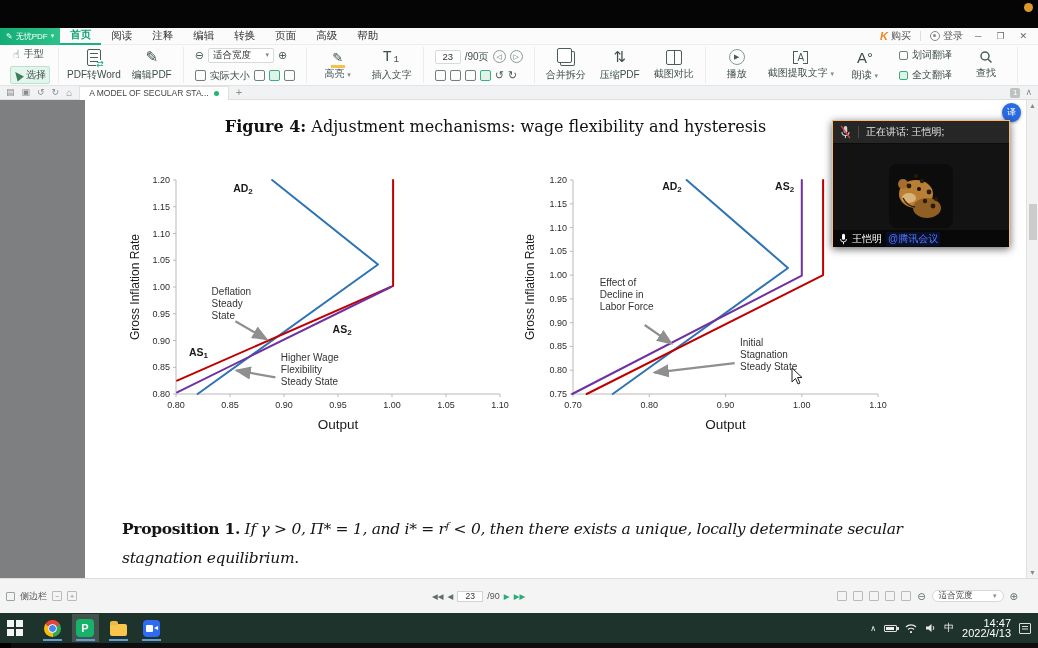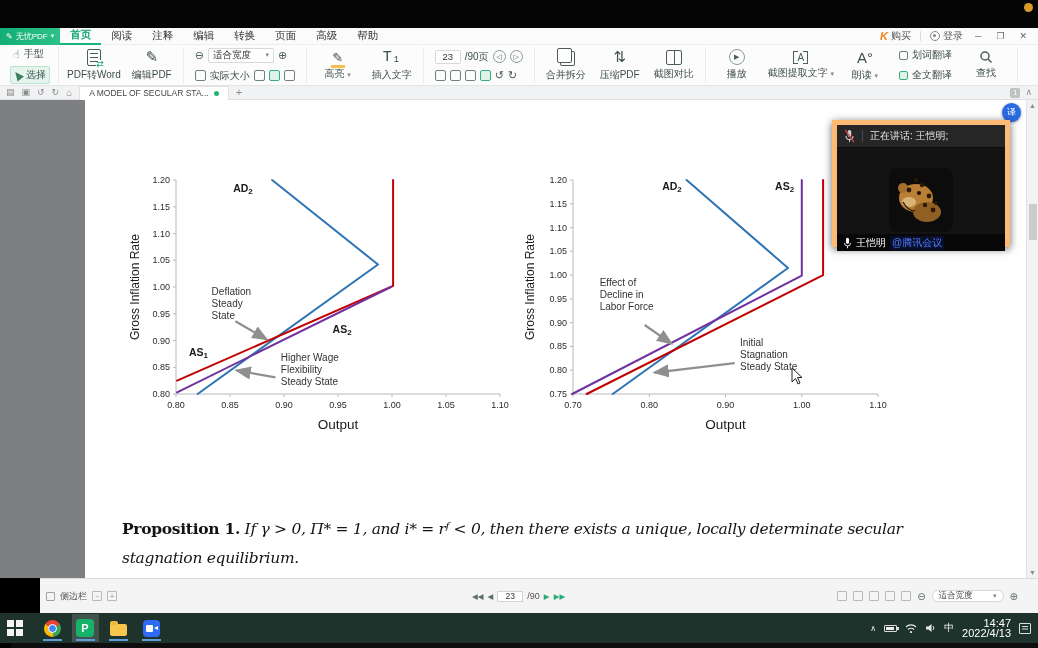--- a/index.html
+++ b/index.html
@@ -314,6 +314,9 @@
 
   <div class="docarea">
     <div class="page">
+      <div class="fig-title">
+        <b>Figure 4:</b><span> Adjustment mechanisms: wage flexibility and hysteresis</span>
+      </div>
       <div class="chart" style="left:42px;top:60px;"><svg xmlns="http://www.w3.org/2000/svg" width="382" height="272" font-family="Liberation Sans, DejaVu Sans, sans-serif">
             <defs>
               <marker id="arr0" markerWidth="9" markerHeight="8" refX="6.5" refY="3" orient="auto">

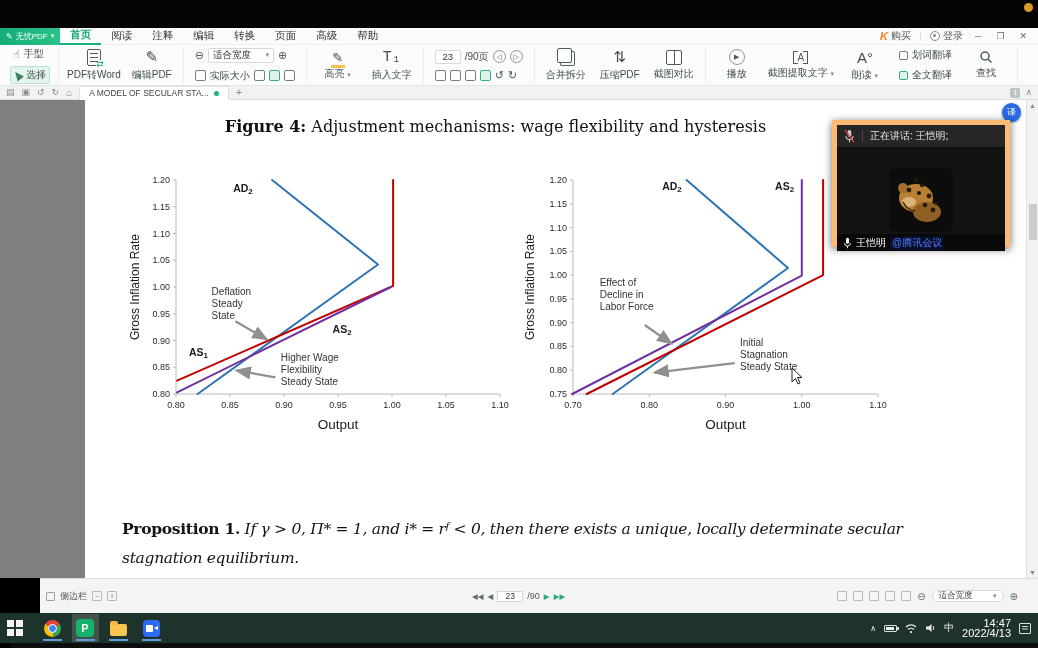--- a/index.html
+++ b/index.html
@@ -82,7 +82,7 @@
   .fab{position:absolute;right:17px;top:3px;width:19px;height:19px;border-radius:50%;background:#2a6ae2;color:#fff;font-size:9px;display:flex;align-items:center;justify-content:center;box-shadow:0 1px 3px rgba(0,0,0,.4);}
 
   
-  .overlay{position:absolute;left:832px;top:20px;width:178px;height:127px;background:#161616;border:5px solid #fdba74;box-shadow:0 2px 8px rgba(0,0,0,.6);}
+  .overlay{position:absolute;left:832px;top:20px;width:178px;height:127px;background:#161616;border:1px solid #fdba74;box-shadow:0 2px 8px rgba(0,0,0,.6);}
   .ov-head{height:23px;background:#262626;border-bottom:1px solid #0c0c0c;display:flex;align-items:center;gap:7px;padding:0 7px;}
   .ov-head .sep{width:1px;height:12px;background:#4a4a4a;}
   .ov-head .txt{color:#e8e8e8;font-size:10px;white-space:nowrap;}

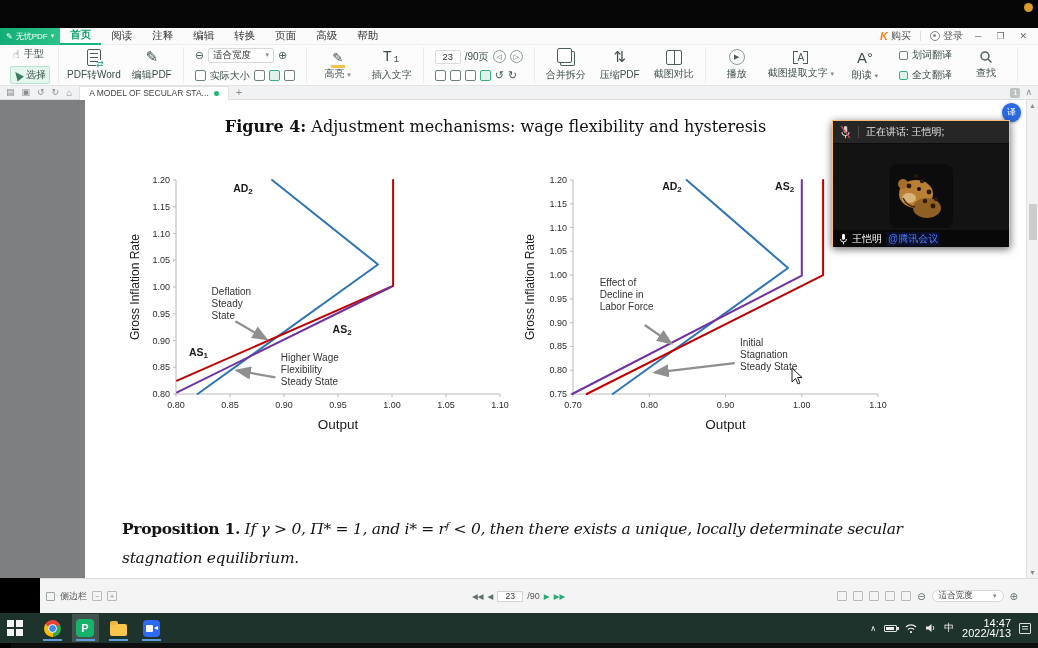--- a/index.html
+++ b/index.html
@@ -92,7 +92,7 @@
   .ov-wm{color:#4d79ff;font-size:10px;background:rgba(10,25,80,.45);padding:0 2px;}
 
   
-  .statusbar{height:28px;background:#f4f4f4;border-top:1px solid #dcdcdc;display:flex;align-items:center;font-size:9px;color:#555;padding:17px 6px;position:relative;margin-left:40px;}
+  .statusbar{height:28px;background:#f4f4f4;border-top:1px solid #dcdcdc;display:flex;align-items:center;font-size:9px;color:#555;padding:17px 6px;position:relative;}
   .st-left{display:flex;align-items:center;gap:5px;}
   .chk{width:9px;height:9px;border:1px solid #9aa5a1;border-radius:1px;display:inline-block;}
   .sbx{width:10px;height:10px;border:1px solid #b5bcb9;border-radius:1px;display:flex;align-items:center;justify-content:center;font-size:7px;color:#8a8a8a;}

